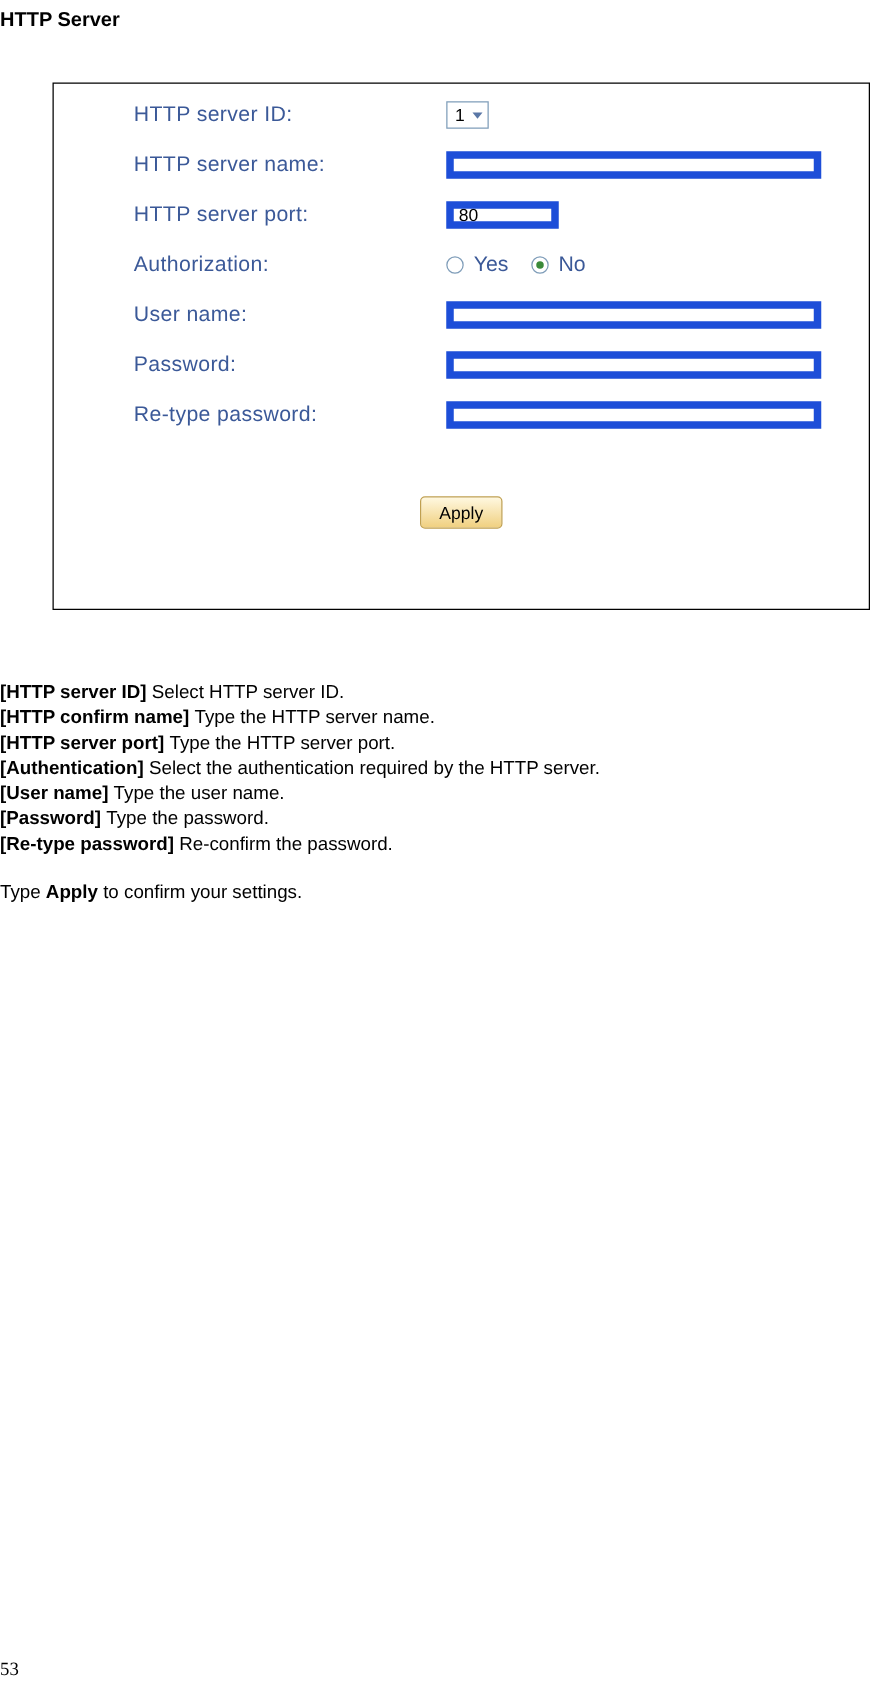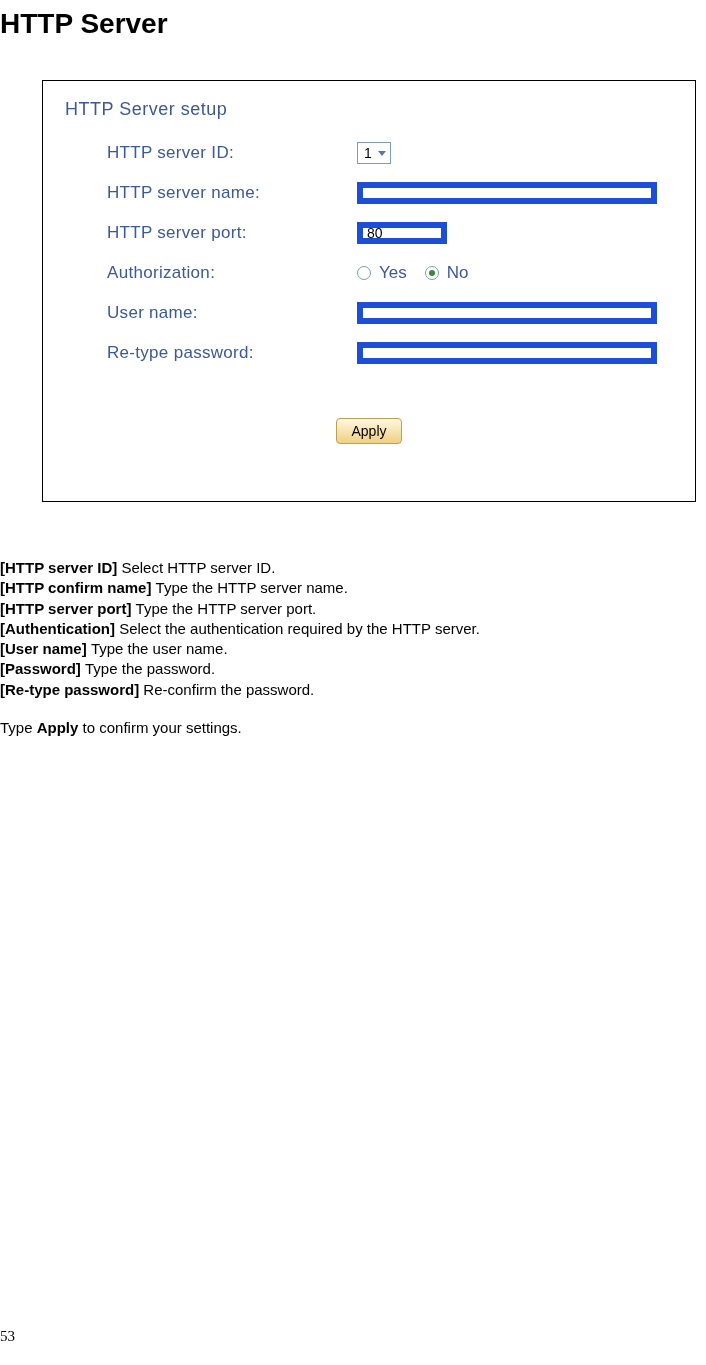--- a/index.html
+++ b/index.html
@@ -11,7 +11,7 @@
       position: relative;
     }
     .page-title {
-      font-size: 28px;
+      font-size: 16px;
       font-weight: bold;
       color: #000;
       padding: 8px 0 0 0;

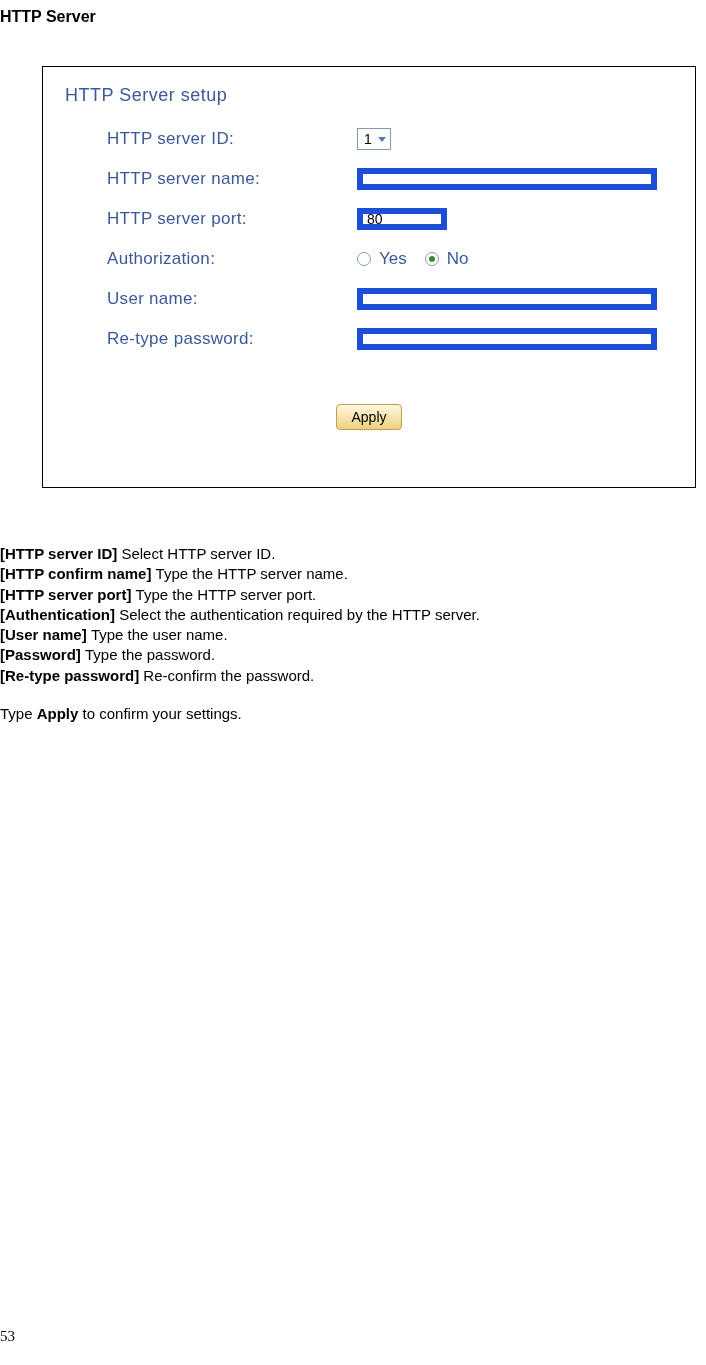--- a/index.html
+++ b/index.html
@@ -135,7 +135,6 @@
 <h1 class="page-title">HTTP Server</h1>
 
 <div class="form-screenshot">
-  <div class="form-heading">HTTP Server setup</div>
 
   <div class="form-row">
     <span class="form-label">HTTP server ID:</span>

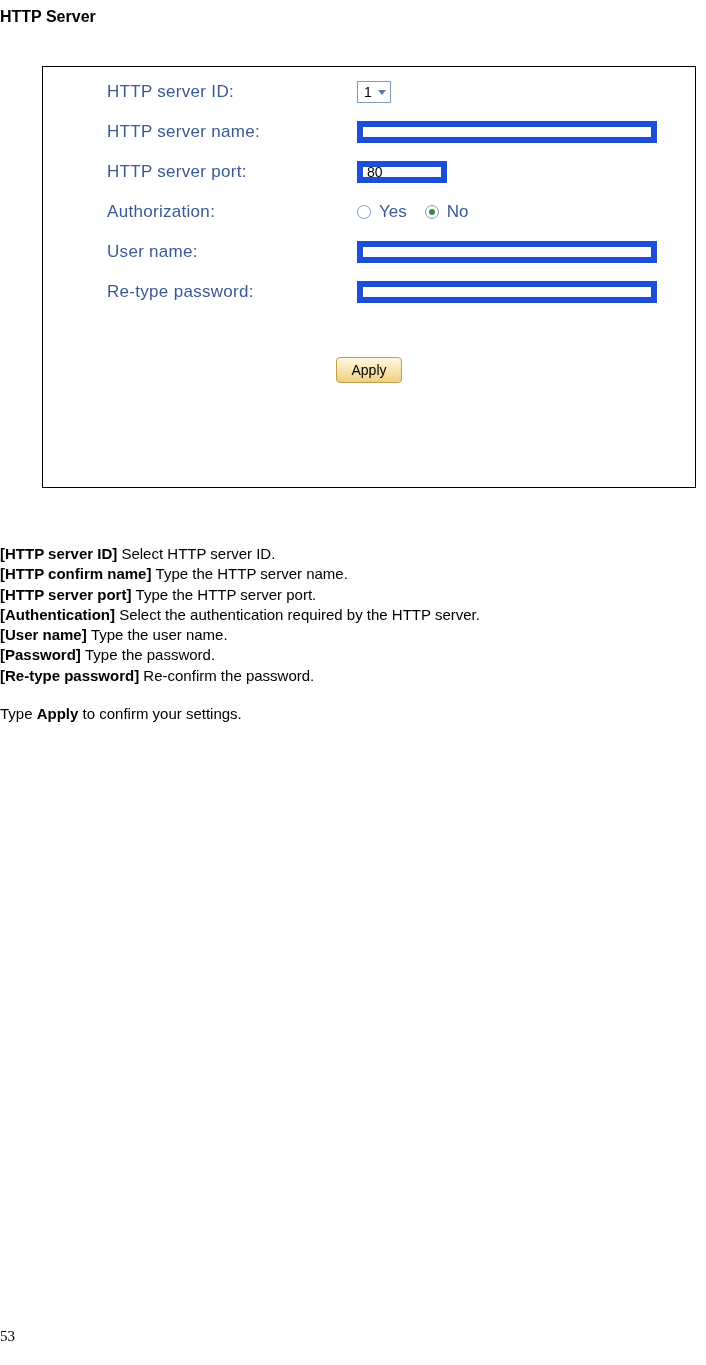--- a/index.html
+++ b/index.html
@@ -169,6 +169,10 @@
     <input class="text-input w-long" value="" style="">
   </div>
 
+  <div class="form-row">
+    <span class="form-label">Password:</span>
+    <input class="text-input w-long" type="password" value="" style="">
+  </div>
 
   <div class="form-row">
     <span class="form-label">Re-type password:</span>

